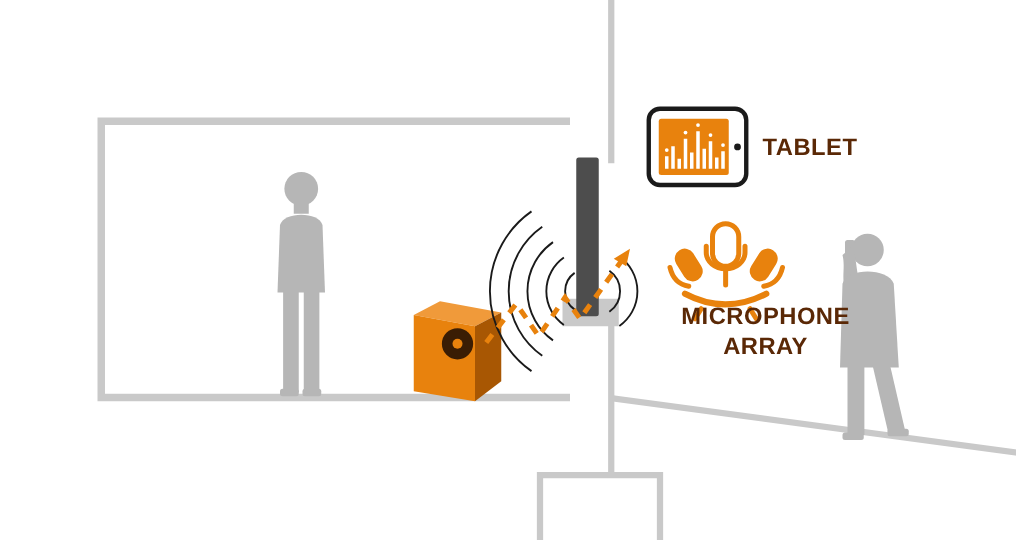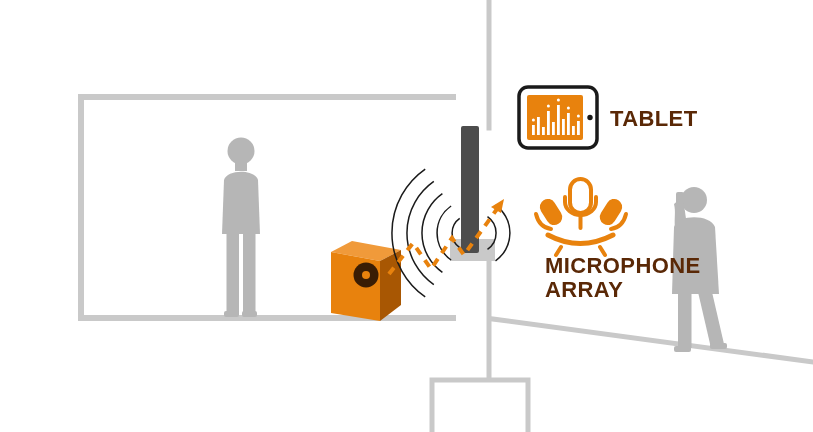--- a/index.html
+++ b/index.html
@@ -14,7 +14,7 @@
   .lbl{
     position:absolute;
     font-weight:bold;
-    font-size:22px;
+    font-size:19px;
     letter-spacing:.4px;
     color:var(--label,#5A2806);
     white-space:pre-line;

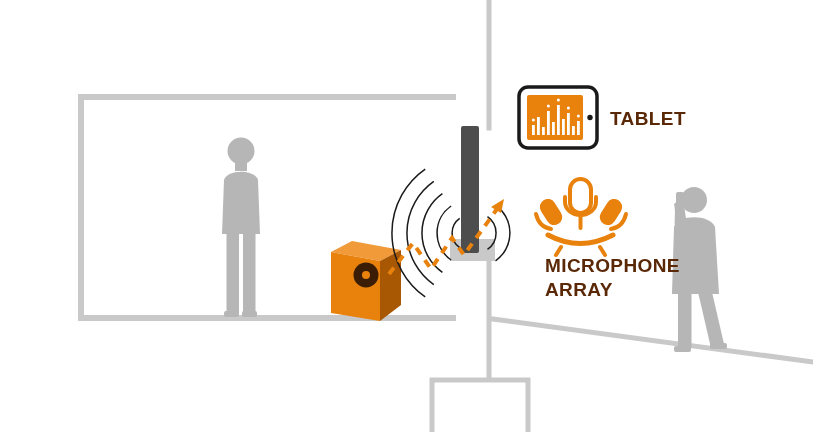--- a/index.html
+++ b/index.html
@@ -22,7 +22,7 @@
   }
   .lbl-speaker{left:286px;top:199px;}
   .lbl-tablet{left:610px;top:107px;}
-  .lbl-mic{left:545px;top:254px;}
+  .lbl-mic{left:545px;top:242px;text-align:center;}
 
   
   .outline{fill:none;stroke:var(--outline,#C9C9C9);stroke-width:6;stroke-linecap:square;}

